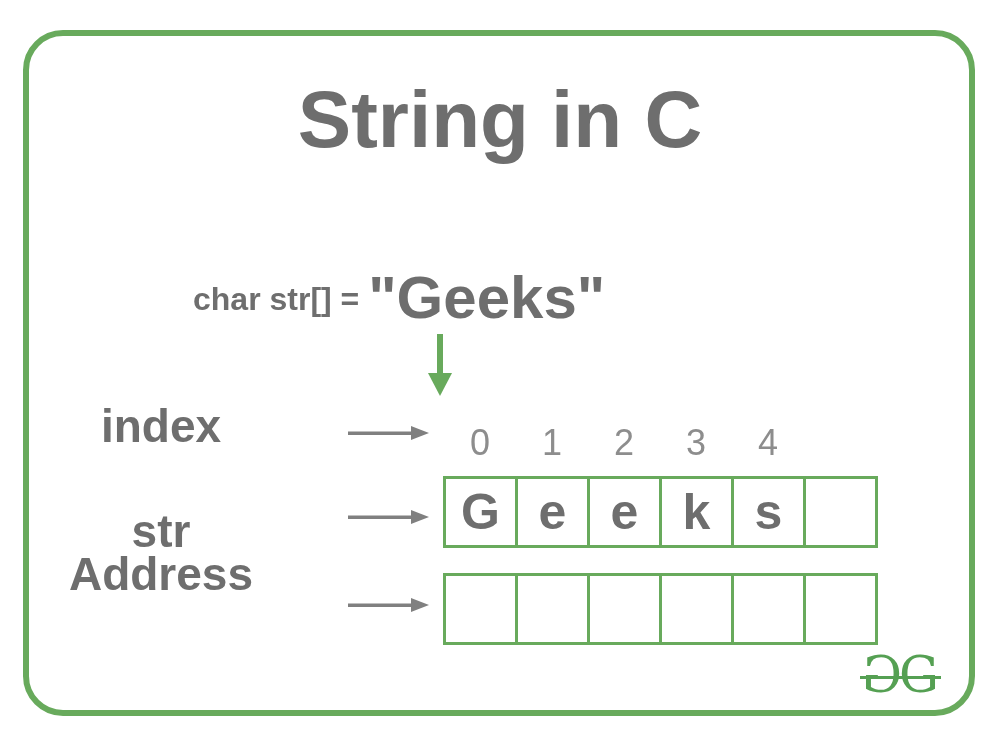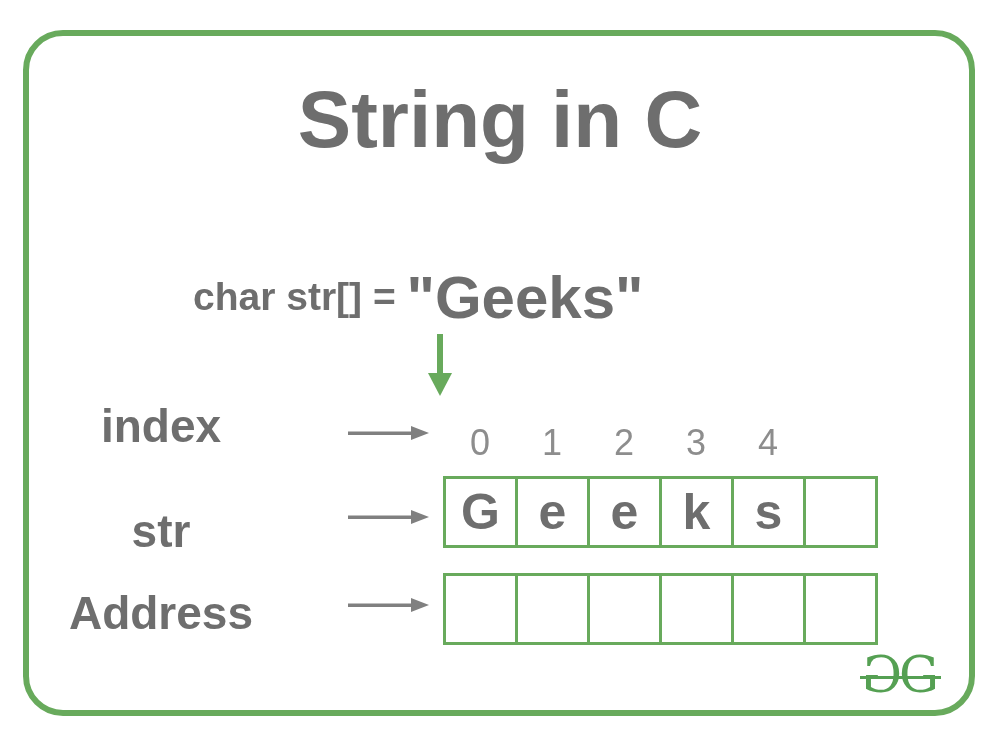--- a/index.html
+++ b/index.html
@@ -46,7 +46,7 @@
     color: #6e6e6e;
     font-weight: bold;
   }
-  .decl-prefix { font-size: 39px; margin-top: 28px; }
+  .decl-prefix { font-size: 32px; margin-top: 28px; }
   .decl-value  { font-size: 60px; position: relative; top: 8px; }
   .down-arrow {
     position: absolute;

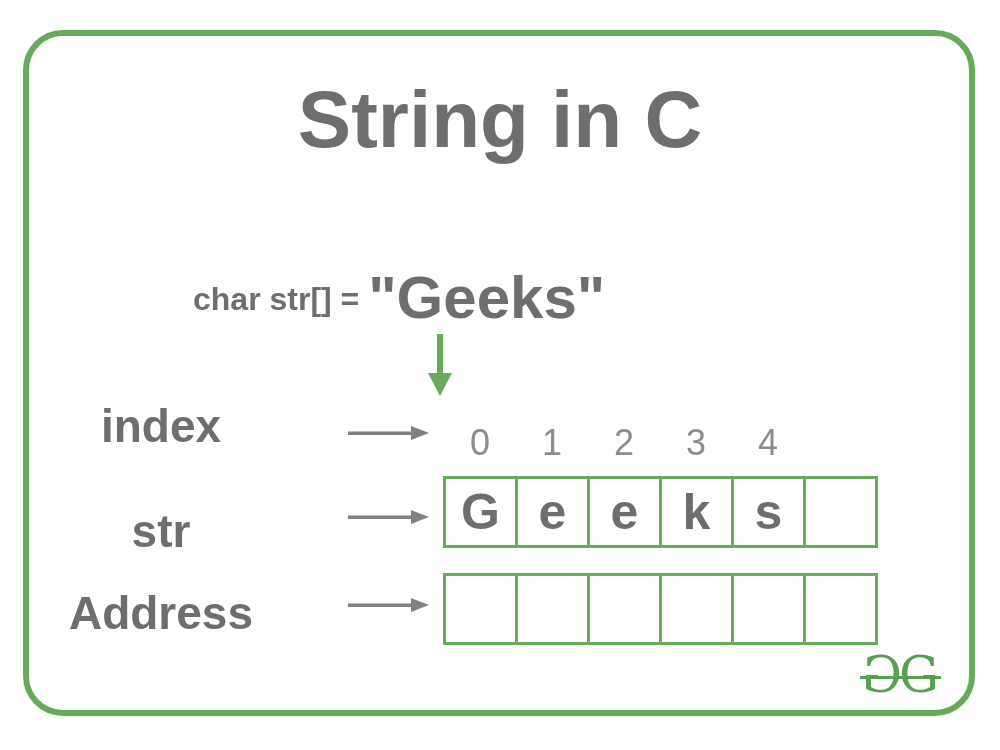--- a/index.html
+++ b/index.html
@@ -65,7 +65,7 @@
   }
   .label-index   { top: 403px; }
   .label-str     { top: 508px; }
-  .label-address { top: 590px; }
+  .label-address { top: 551px; }
   .harrow {
     position: absolute;
     left: 348px;

